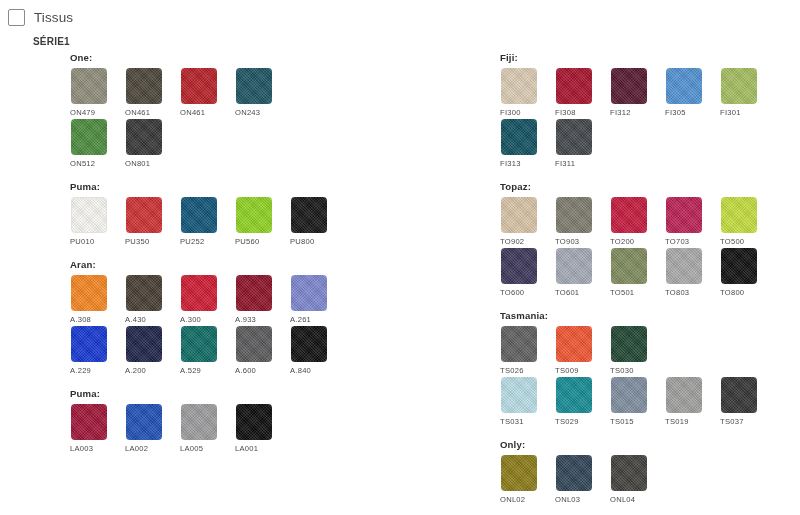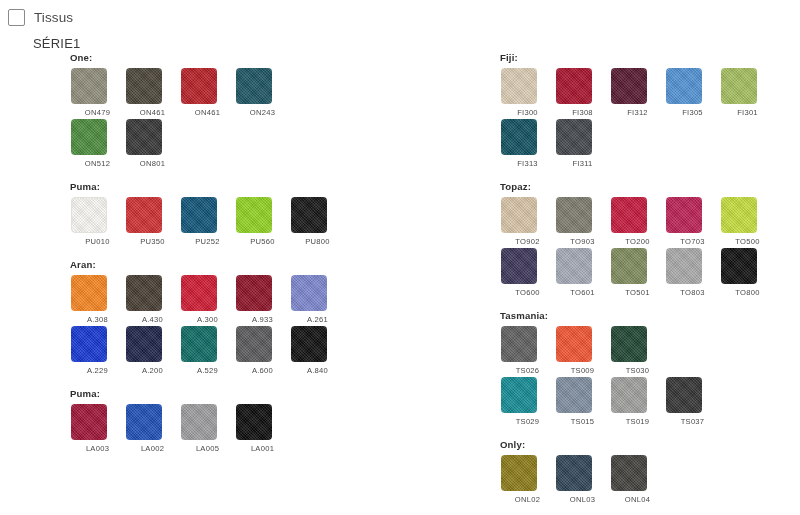--- a/index.html
+++ b/index.html
@@ -44,8 +44,8 @@
     position: absolute;
     left: 33px;
     top: 36px;
-    font-size: 13px;
-    font-weight: normal;
+    font-size: 10px;
+    font-weight: bold;
     color: #3a3a3a;
     letter-spacing: .2px;
   }

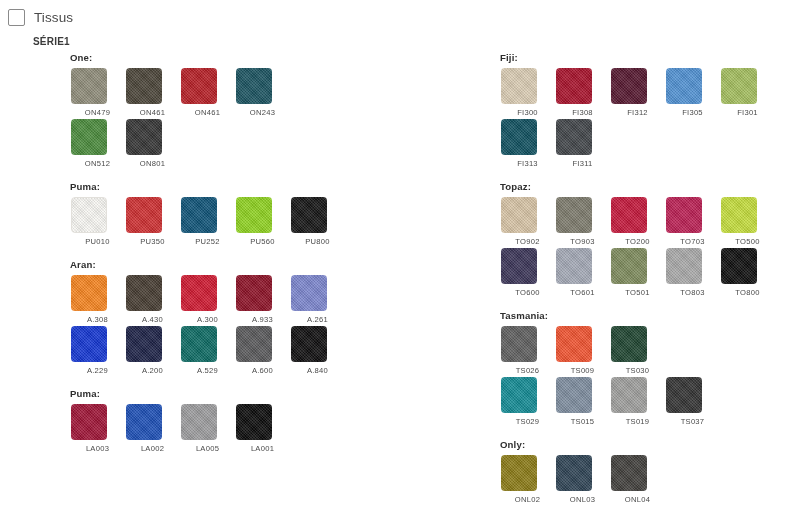--- a/index.html
+++ b/index.html
@@ -114,7 +114,6 @@
     color: #4a4a4a;
     margin-top: 4px;
     letter-spacing: .25px;
-    text-align: center;
     width: 100%;
     white-space: nowrap;
   }

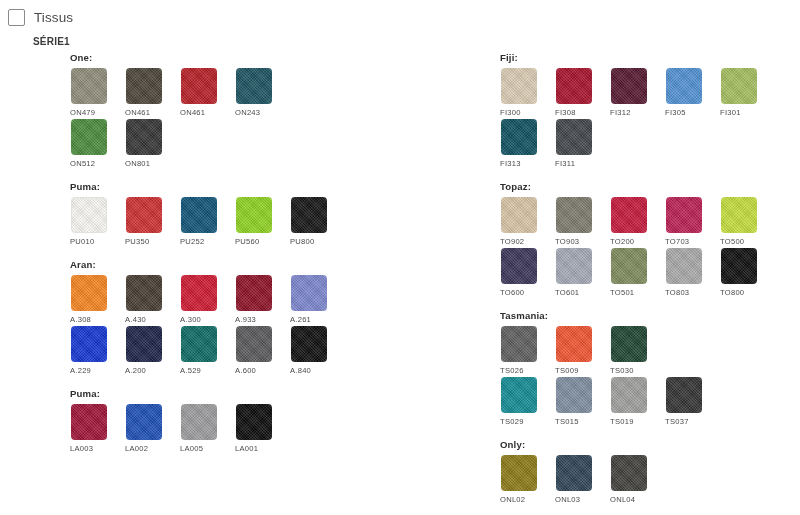--- a/index.html
+++ b/index.html
@@ -356,6 +356,10 @@
         </div>
         <div class="swatch-row">
           <div class="swatch-cell">
+            <div class="swatch" style="background: rgb(183, 220, 228);"></div>
+            <div class="swatch-label">TS031</div>
+          </div>
+          <div class="swatch-cell">
             <div class="swatch" style="background: rgb(19, 138, 147);"></div>
             <div class="swatch-label">TS029</div>
           </div>

